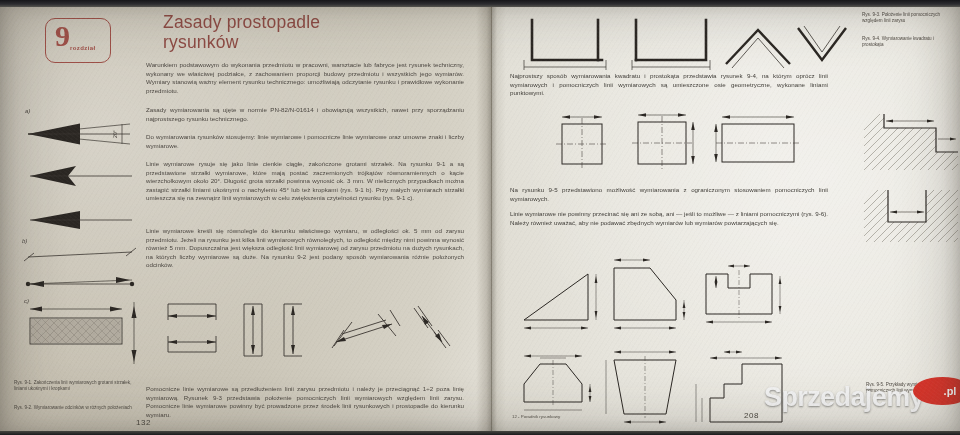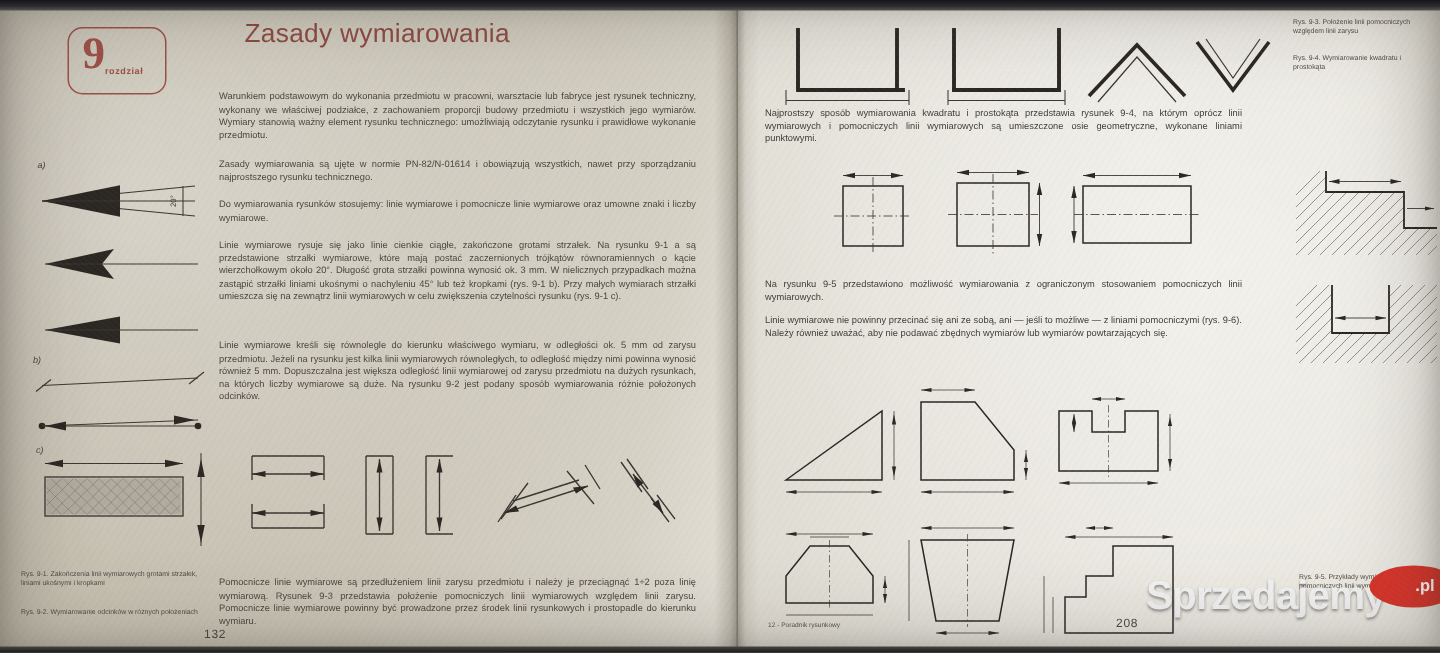--- a/index.html
+++ b/index.html
@@ -84,7 +84,7 @@
   </div>
 
   <div class="title">
-    <div>Zasady wymiarowania</div>
+    <div>Zasady prostopadle</div>
   </div>
 
   <div class="para" style="left:146px;top:61px;width:318px;">Warunkiem podstawowym do wykonania przedmiotu w pracowni, warsztacie lub fabryce jest rysunek techniczny, wykonany we właściwej podziałce, z zachowaniem proporcji budowy przedmiotu i wszystkich jego wymiarów. Wymiary stanowią ważny element rysunku technicznego: umożliwiają odczytanie rysunku i prawidłowe wykonanie przedmiotu.</div>

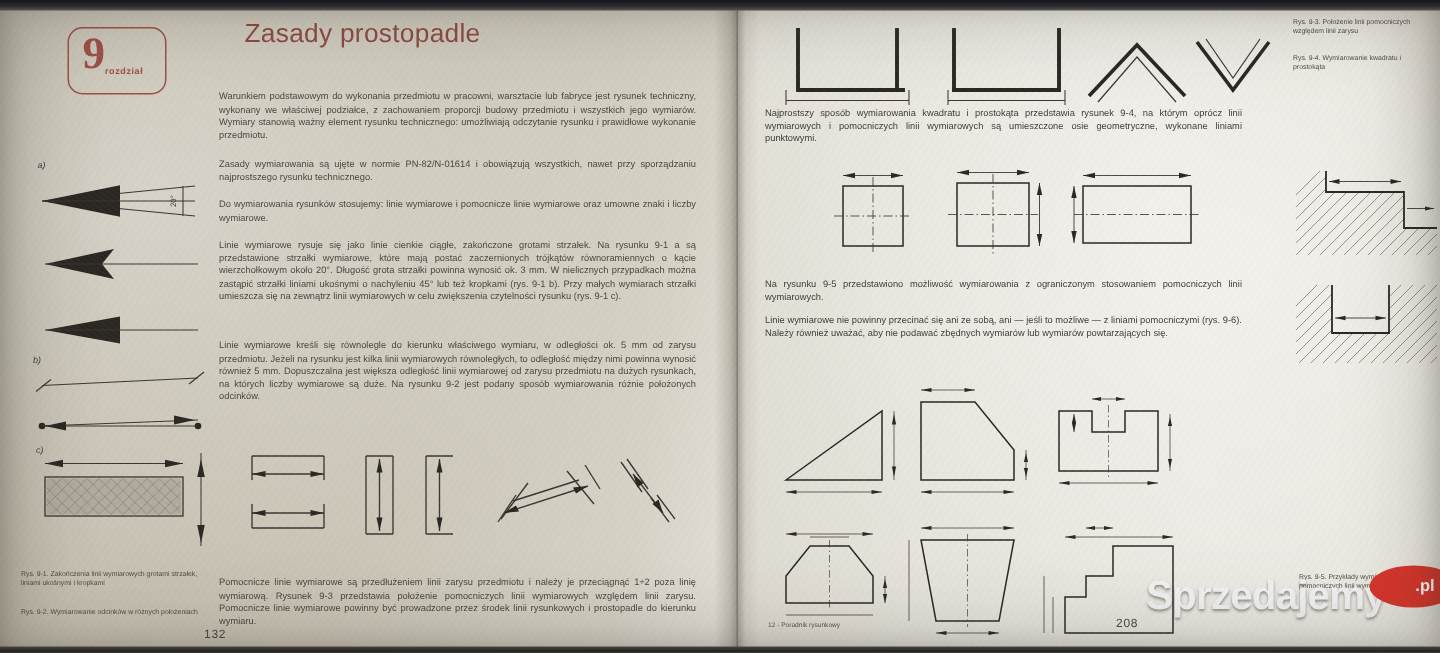--- a/index.html
+++ b/index.html
@@ -85,6 +85,7 @@
 
   <div class="title">
     <div>Zasady prostopadle</div>
+    <div>rysunków</div>
   </div>
 
   <div class="para" style="left:146px;top:61px;width:318px;">Warunkiem podstawowym do wykonania przedmiotu w pracowni, warsztacie lub fabryce jest rysunek techniczny, wykonany we właściwej podziałce, z zachowaniem proporcji budowy przedmiotu i wszystkich jego wymiarów. Wymiary stanowią ważny element rysunku technicznego: umożliwiają odczytanie rysunku i prawidłowe wykonanie przedmiotu.</div>

